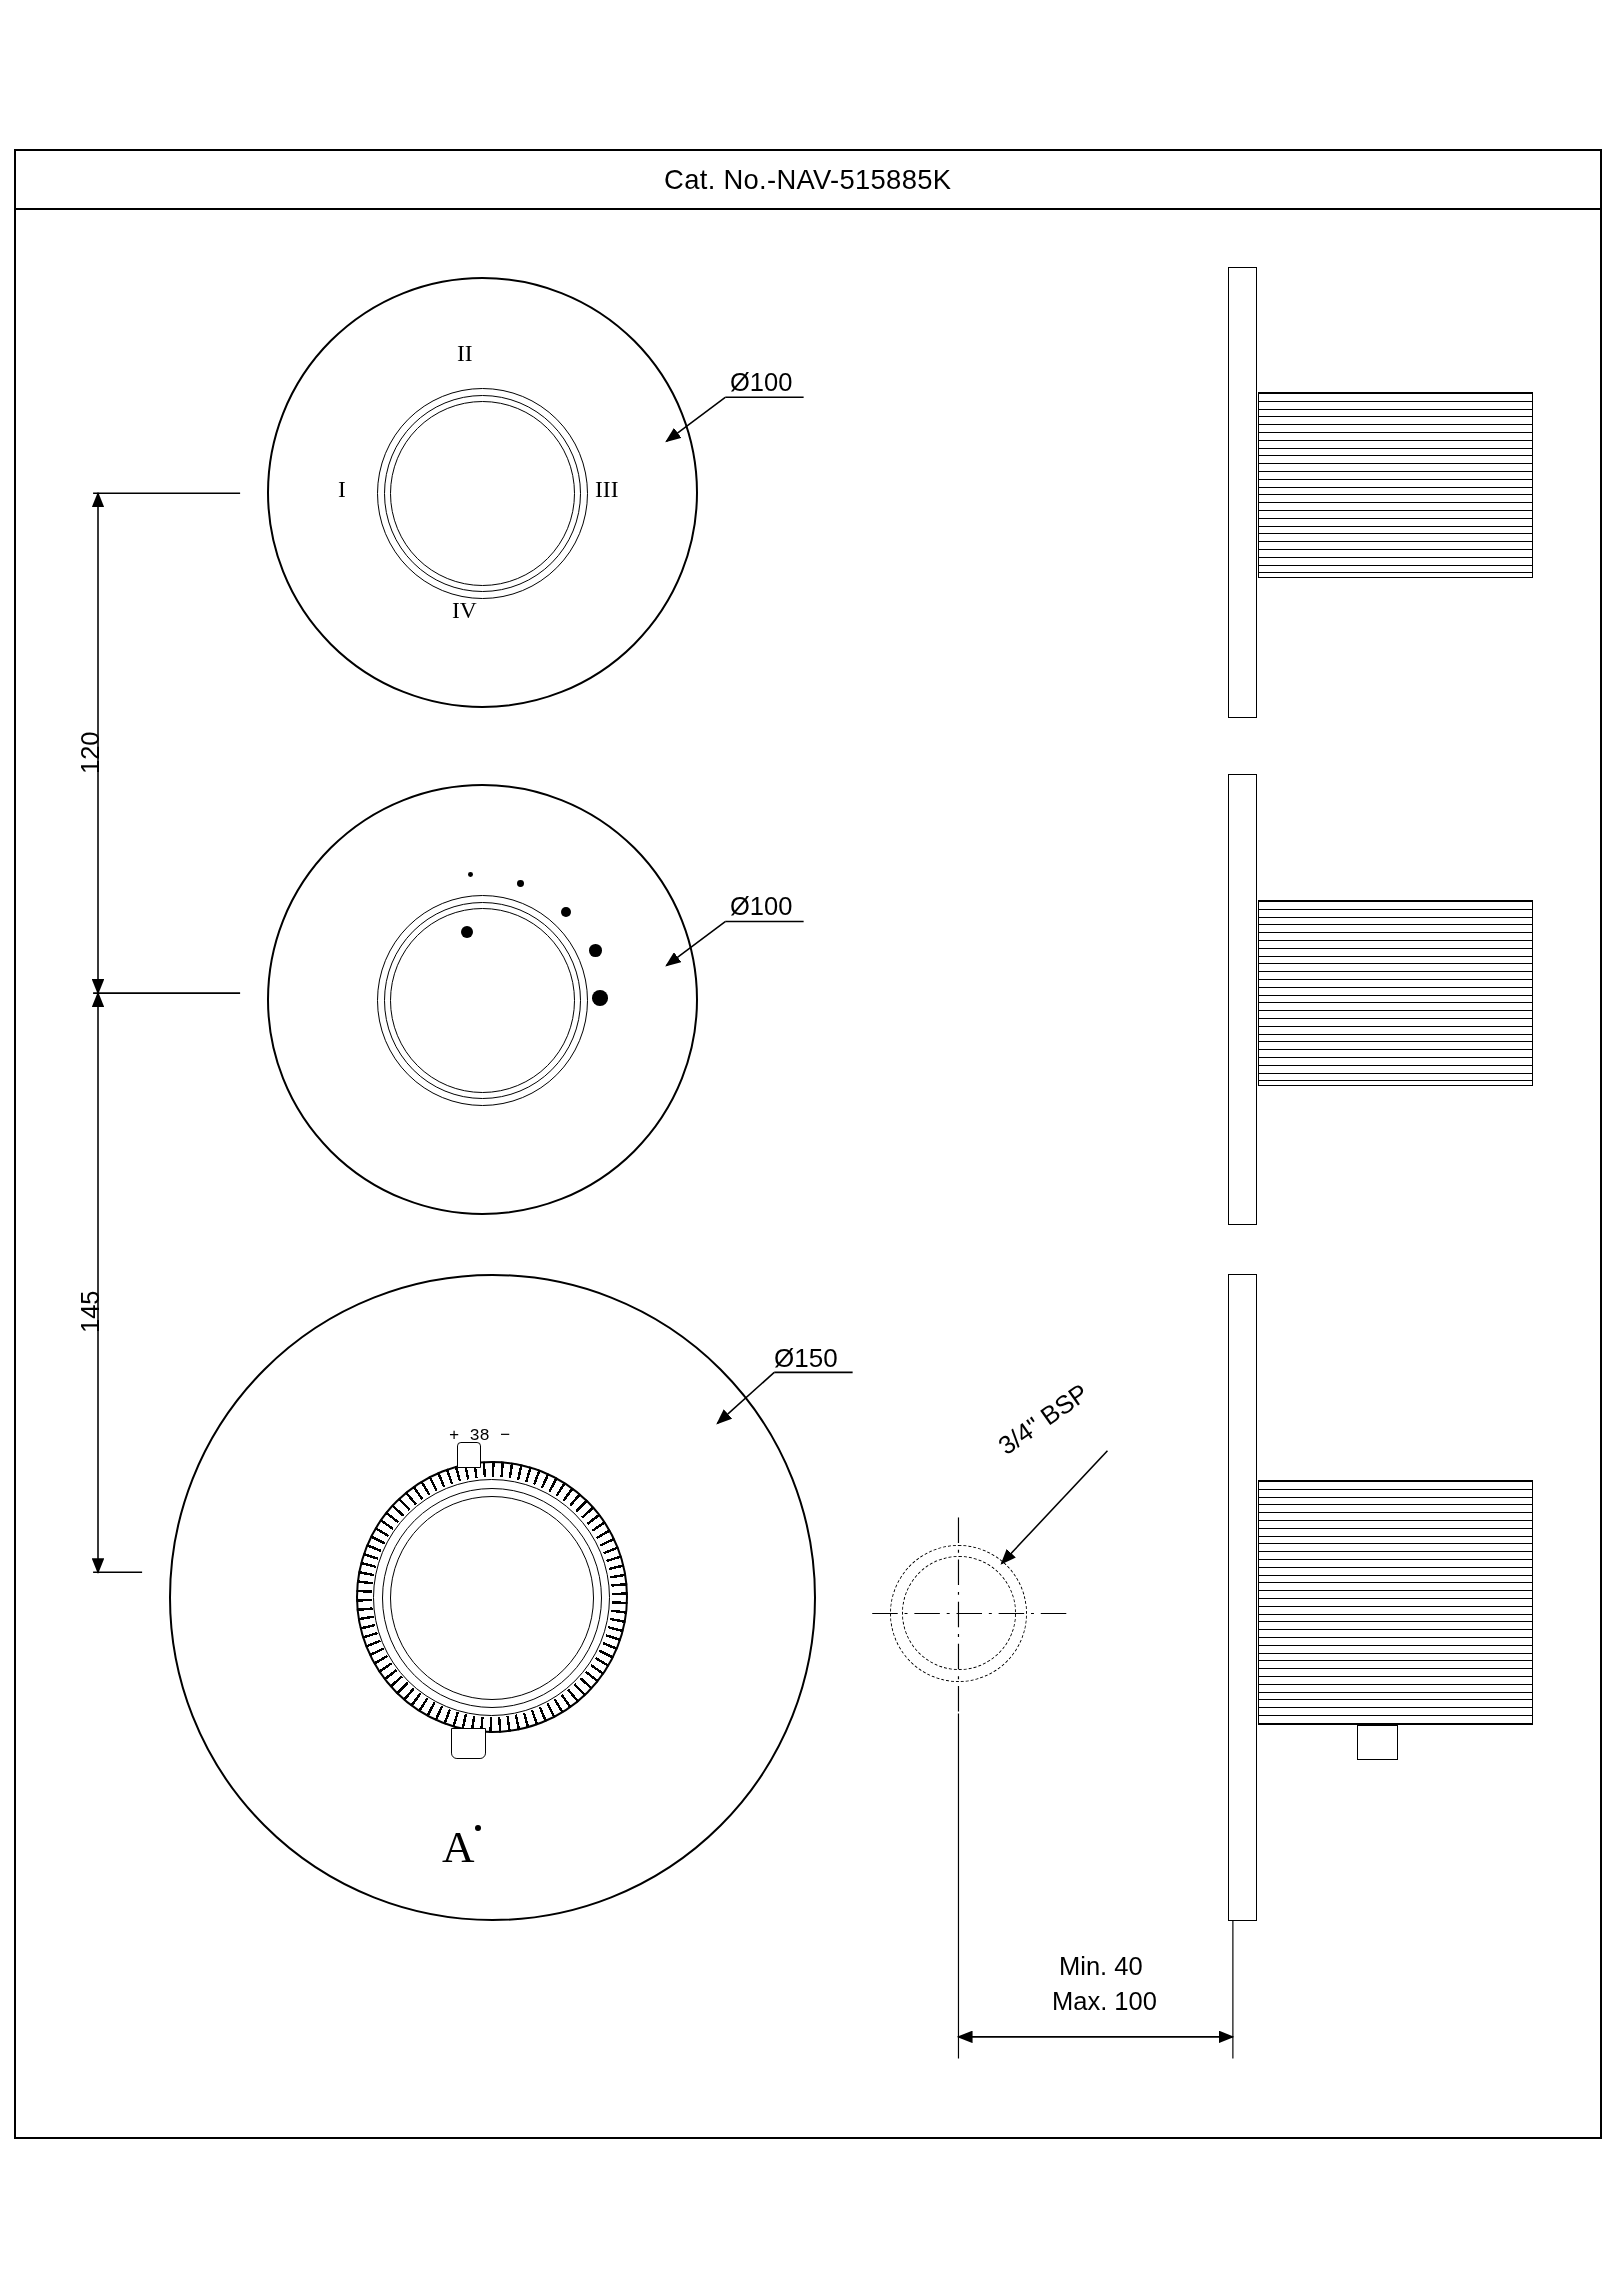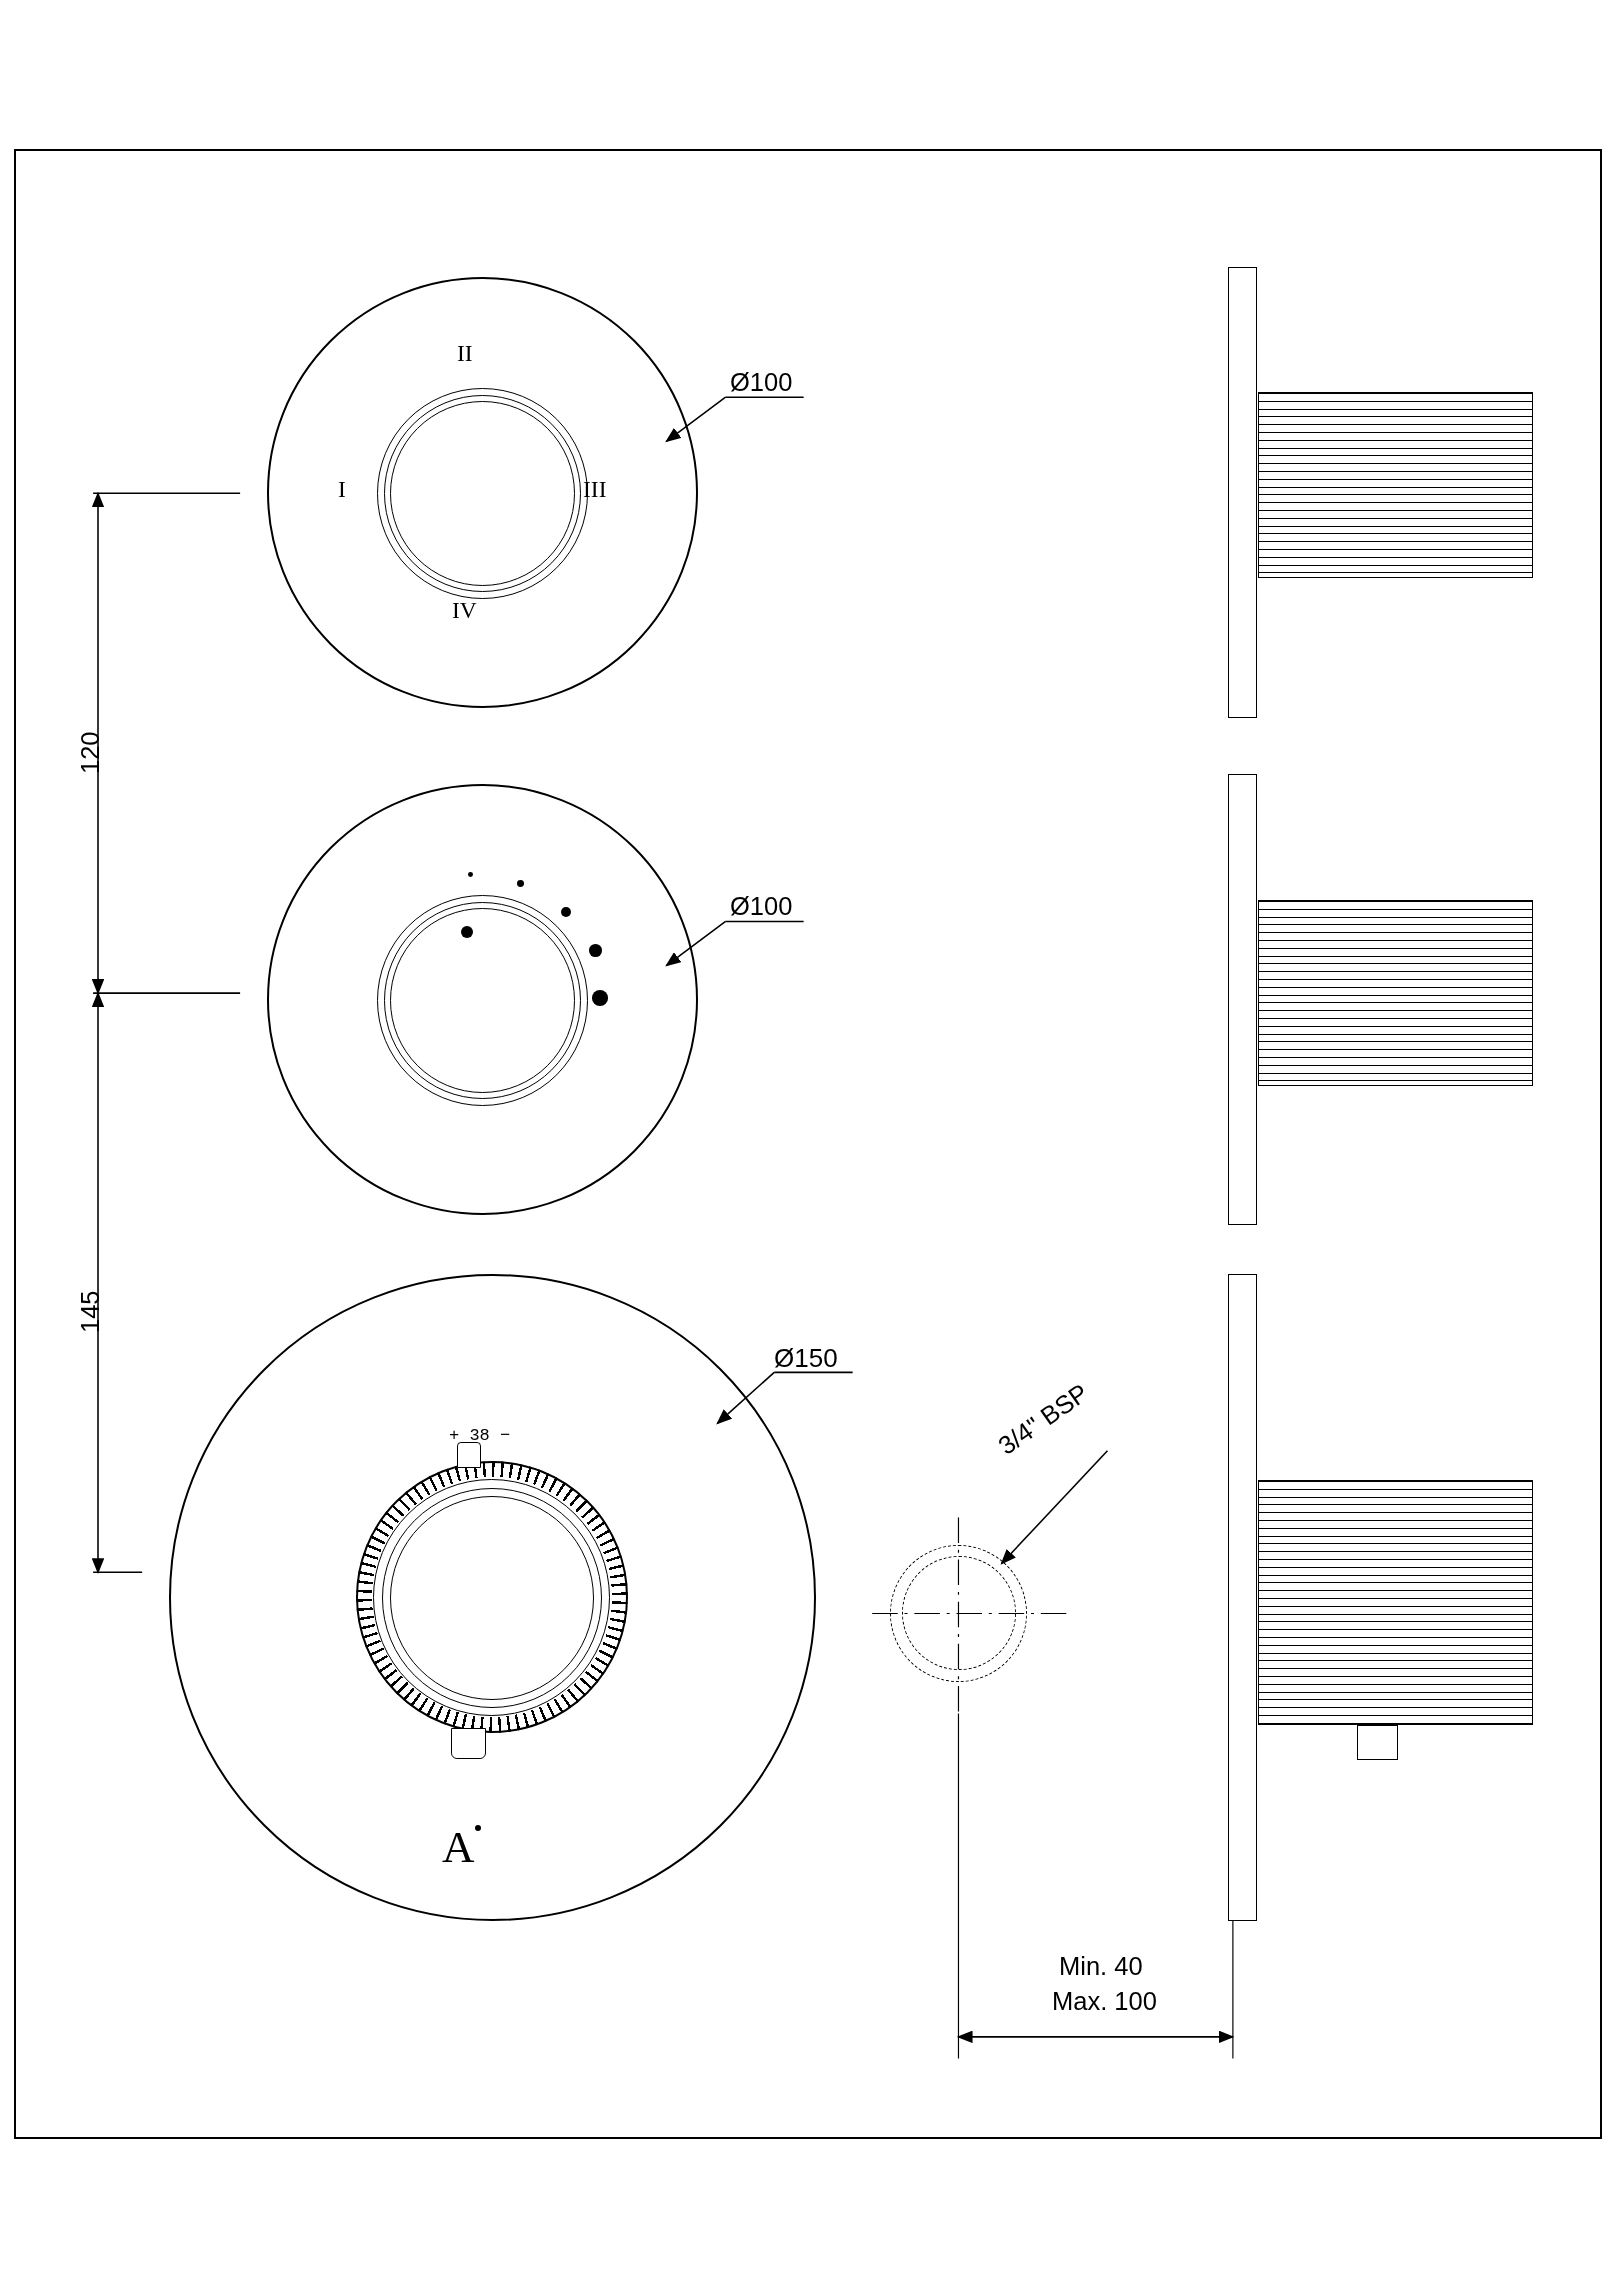--- a/index.html
+++ b/index.html
@@ -118,6 +118,9 @@
 
   <div class="sheet-border"></div>
 
+  <div class="title-block">
+    <span class="title-text">Cat. No.-NAV-515885K</span>
+  </div>
 
   <svg class="overlay" viewBox="0 0 1653 2339">
     <defs>

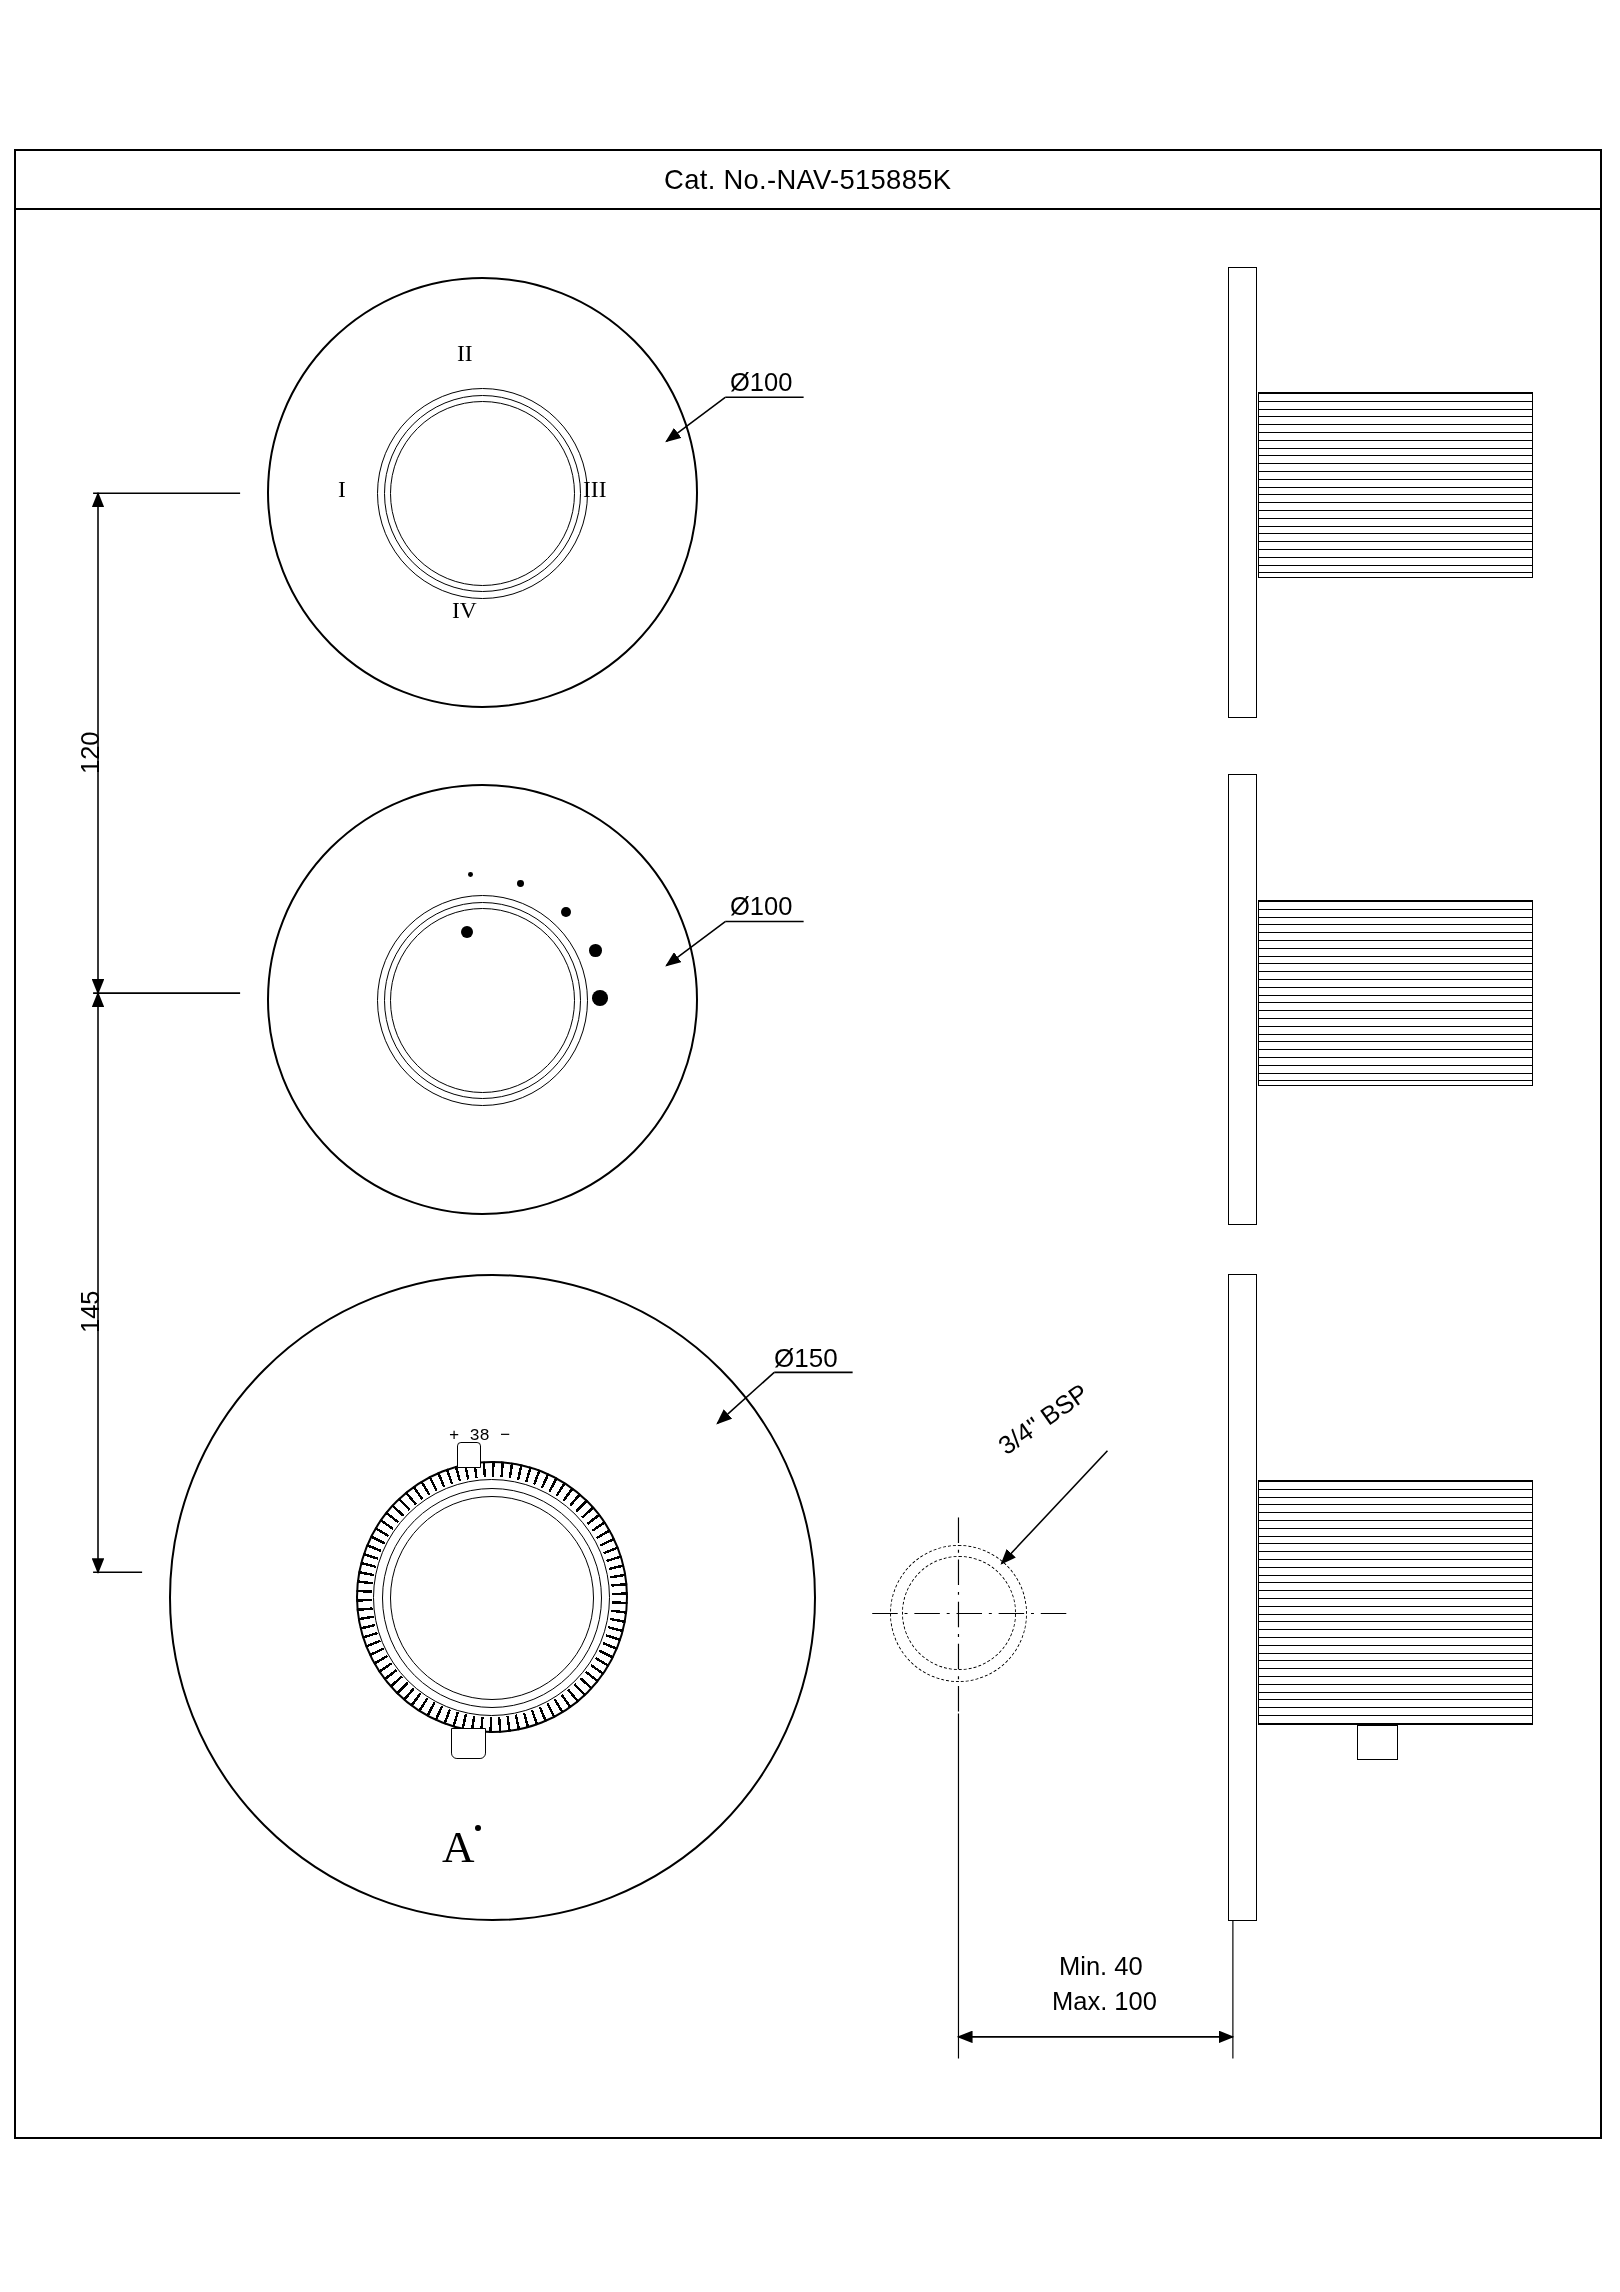--- a/index.html
+++ b/index.html
@@ -173,7 +173,7 @@
 
     <div class="lbl lbl-serif" style="left:457px; top:340px;">II</div>
     <div class="lbl lbl-serif" style="left:338px; top:476px;">I</div>
-    <div class="lbl lbl-serif" style="left:583px; top:476px;text-align:center;">III</div>
+    <div class="lbl lbl-serif" style="left:595px; top:476px;text-align:center;">III</div>
     <div class="lbl lbl-serif" style="left:452px; top:597px;">IV</div>
 
     <div class="lbl" style="left:730px; top:368px; font-size:25.5px;">Ø100</div>

